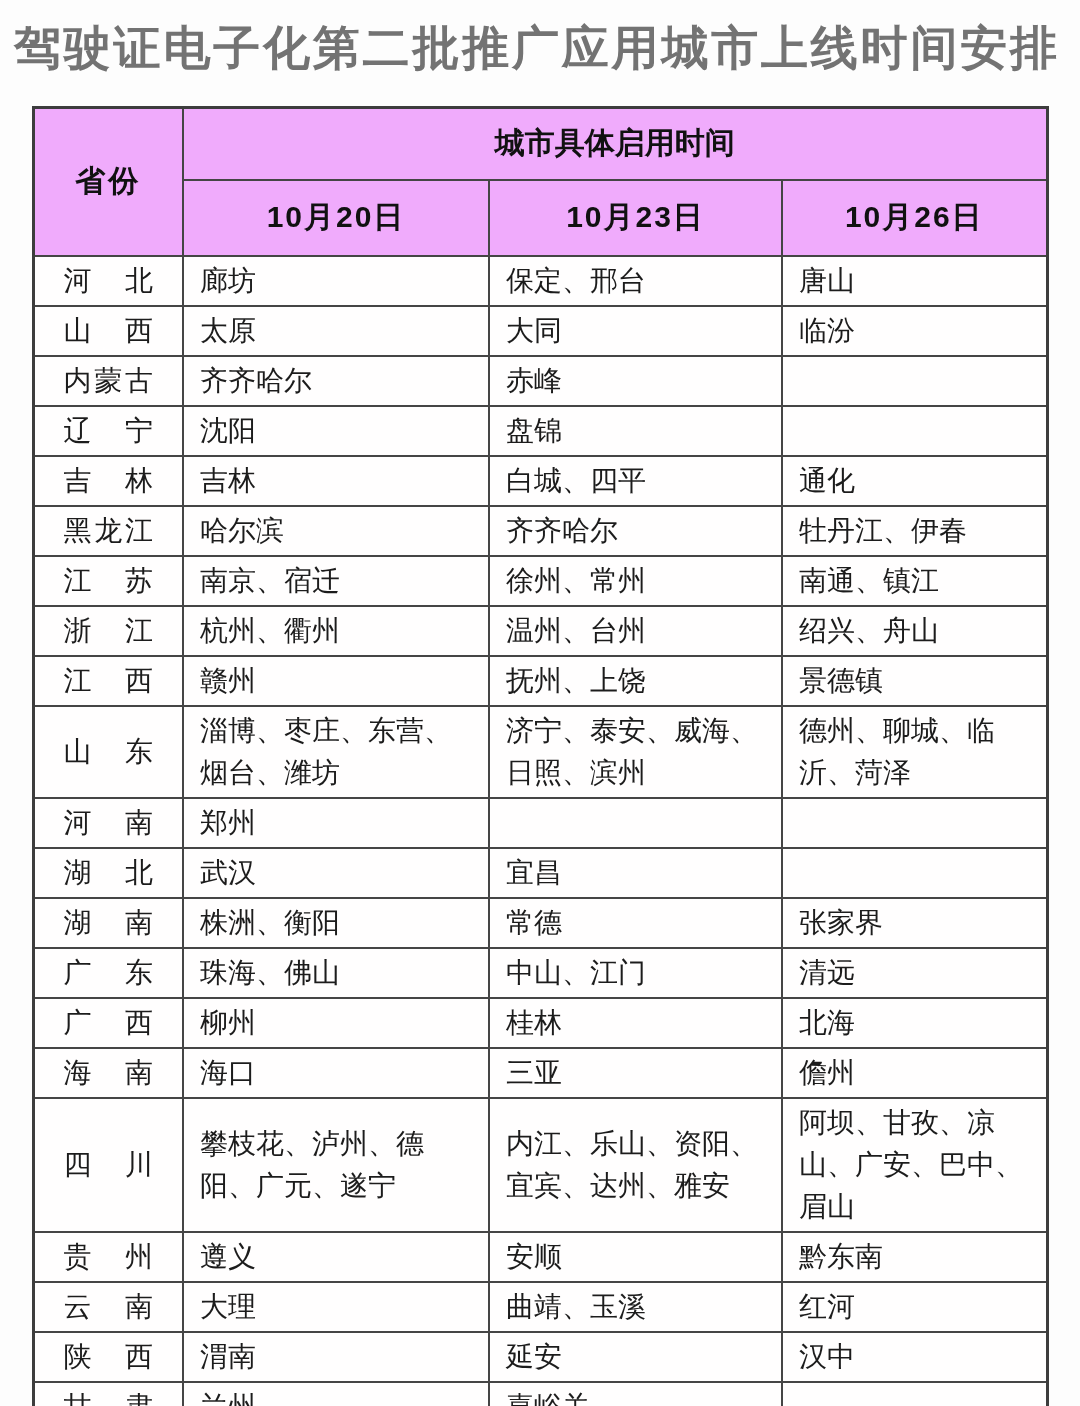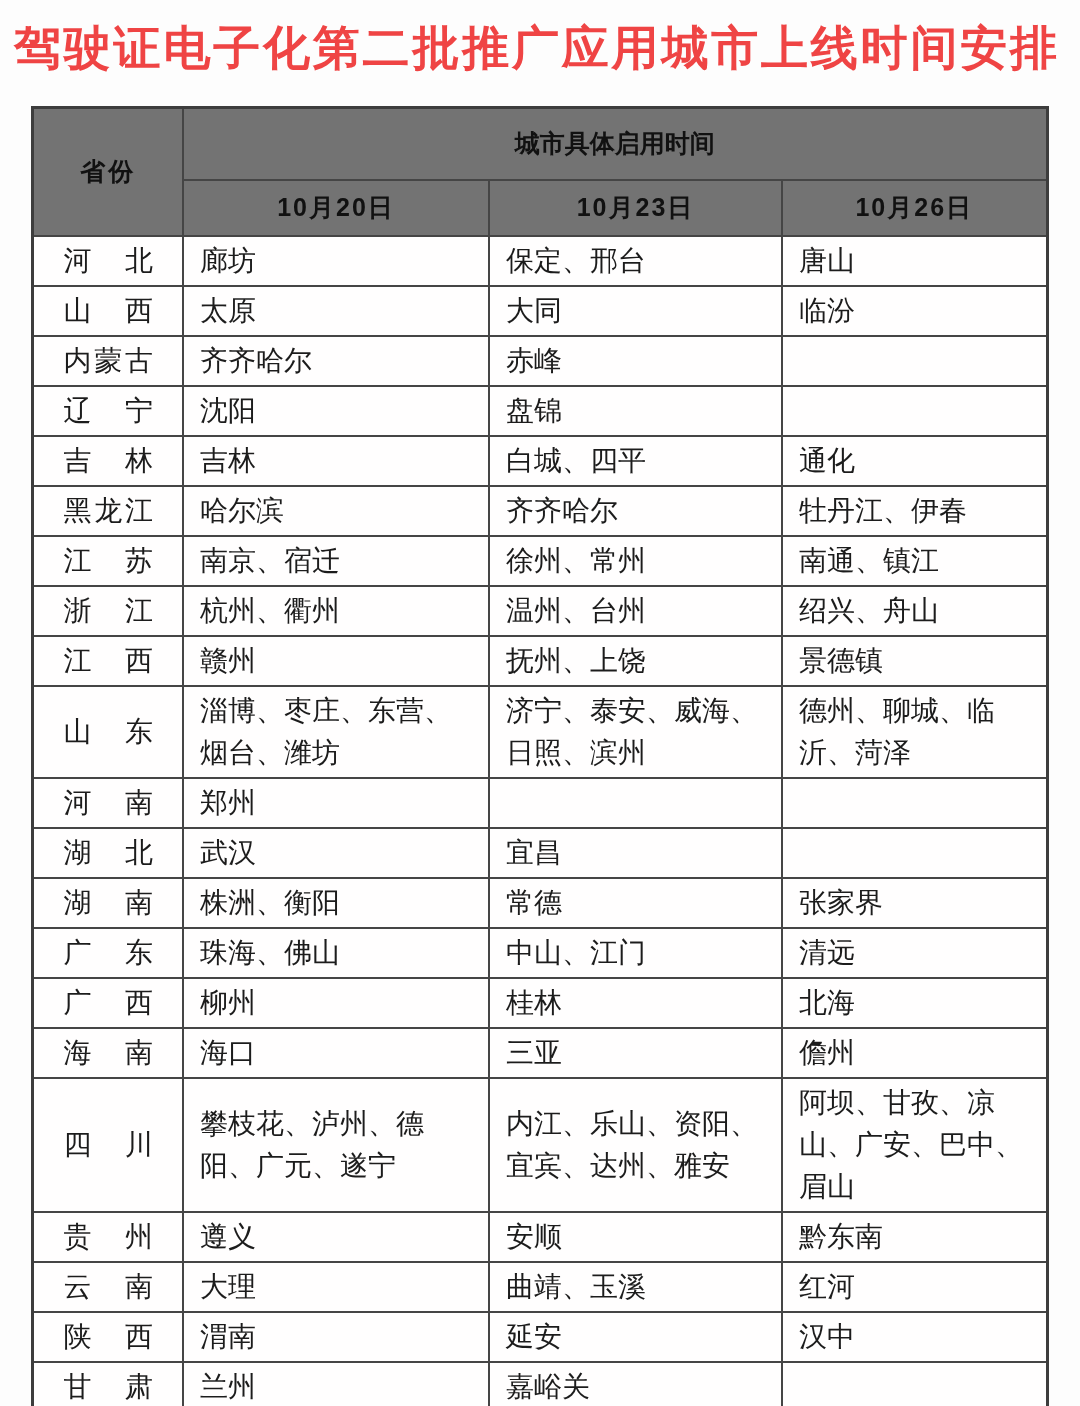--- a/index.html
+++ b/index.html
@@ -22,7 +22,7 @@
     font-size: 47px;
     font-weight: 900;
     line-height: 1.45;
-    color: #ef4444;
+    color: #737373;
     text-align: justify;
     text-align-last: justify;
     font-family: "Liberation Serif", "DejaVu Serif", serif;

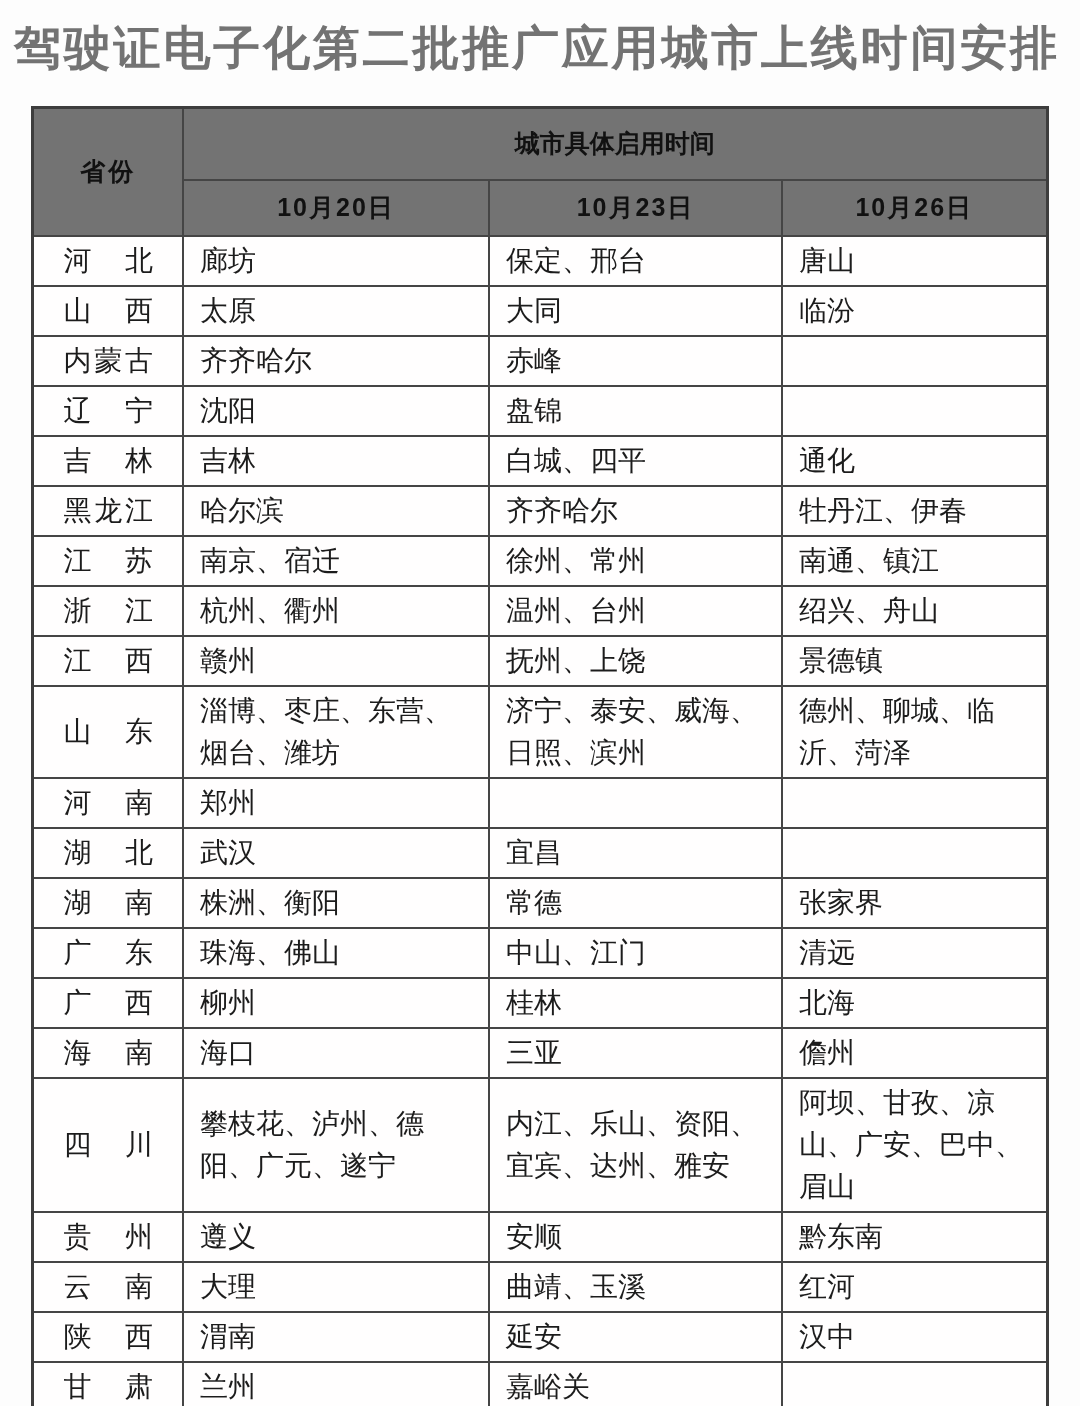--- a/index.html
+++ b/index.html
@@ -44,9 +44,9 @@
   .schedule th {
     font-family: "Liberation Sans", "DejaVu Sans", sans-serif;
     font-weight: bold;
-    font-size: 25px;
+    font-size: 30px;
     color: #111;
-    background: #737373;
+    background: #f0abfc;
     text-align: center;
   }
   th.group-header { height: 72px; }

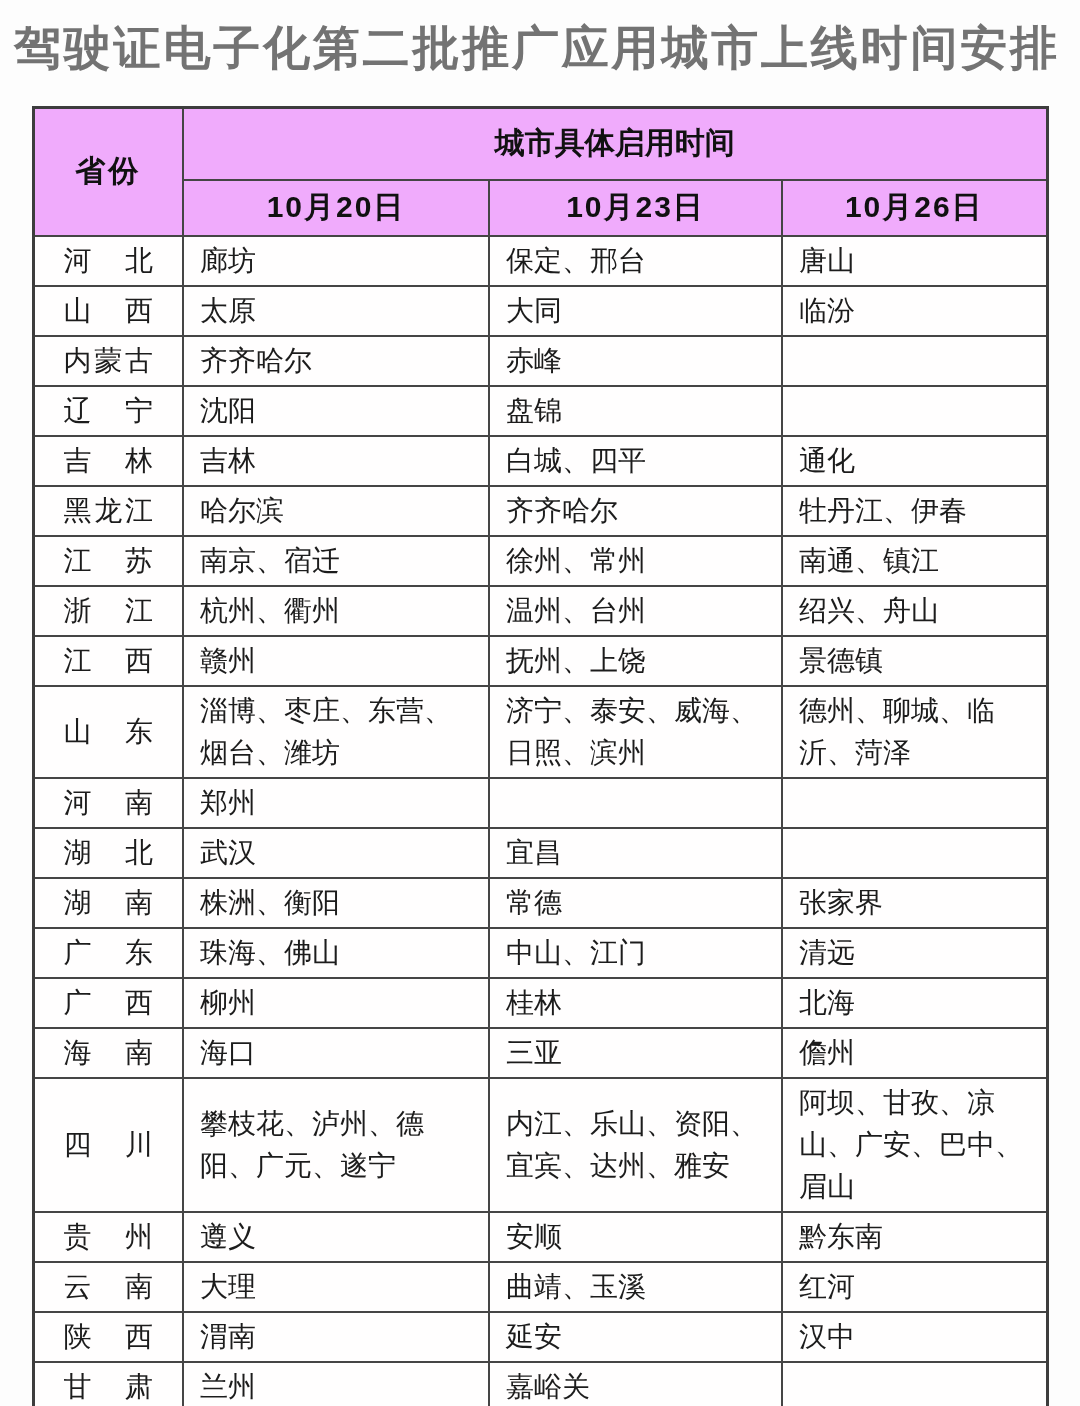--- a/index.html
+++ b/index.html
@@ -50,7 +50,7 @@
     text-align: center;
   }
   th.group-header { height: 72px; }
-  th.date-header  { height: 56px; letter-spacing: 2px; }
+  th.date-header  { height: 76px; letter-spacing: 2px; }
   th.province-header { letter-spacing: 3px; }
   .schedule tbody tr { height: 46px; }
   .schedule td {

